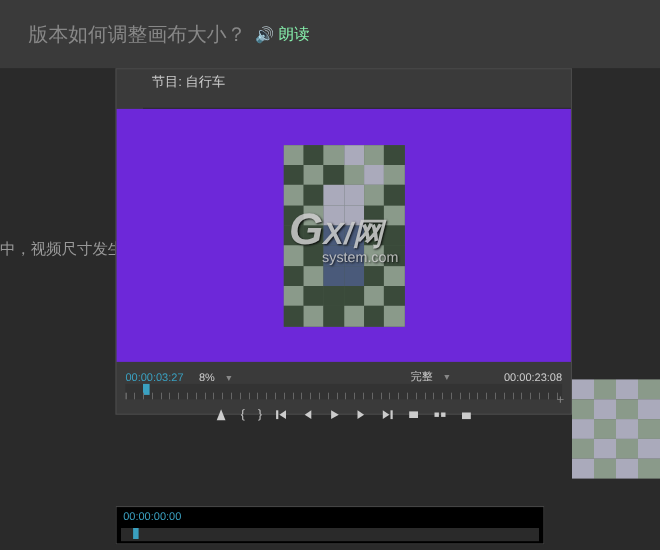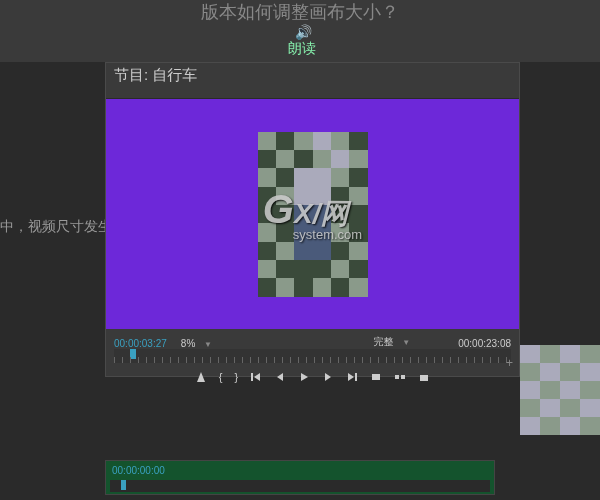--- a/index.html
+++ b/index.html
@@ -16,7 +16,6 @@
   background: #3a3a3a;
   display: flex; align-items: center;
   padding: 0 26px;
-  flex-direction: column;
 }
 .title-text { color: #888; font-size: 18px; }
 .audio-icon { color: #1a9fff; margin-left: 8px; font-size: 14px; }

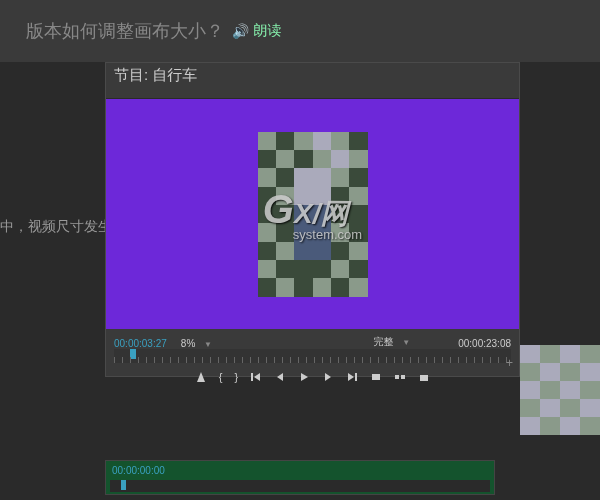--- a/index.html
+++ b/index.html
@@ -35,8 +35,9 @@
   height: 36px;
   padding: 3px 8px;
   color: #ccc;
-  font-size: 15px;
+  font-size: 12px;
   border-bottom: 1px solid #2a2a2a;
+  margin-left: 24px;
 }
 .preview-area {
   height: 230px;

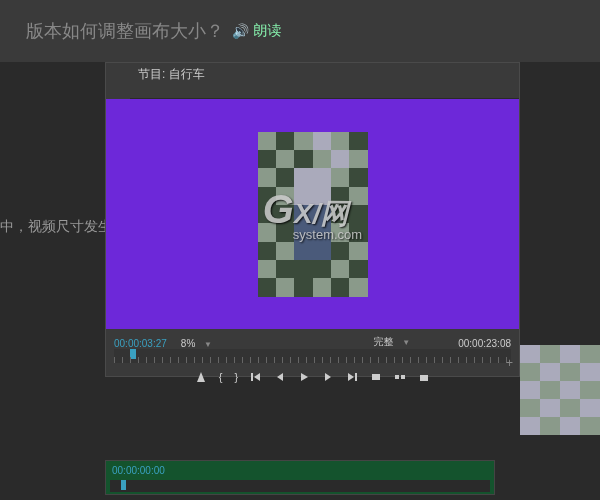--- a/index.html
+++ b/index.html
@@ -125,7 +125,7 @@
   position: absolute;
   left: 105px; bottom: 5px;
   width: 390px; height: 35px;
-  background: #14532d;
+  background: #000000;
   border: 1px solid #444;
 }
 .bg-tc { color: #3aa0c0; font-size: 10px; padding: 4px 6px; }

